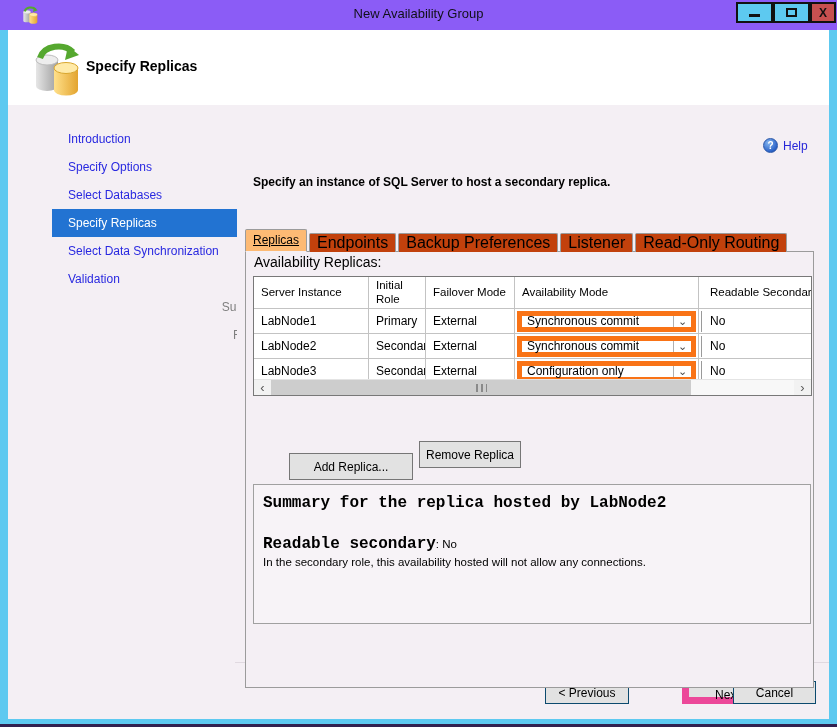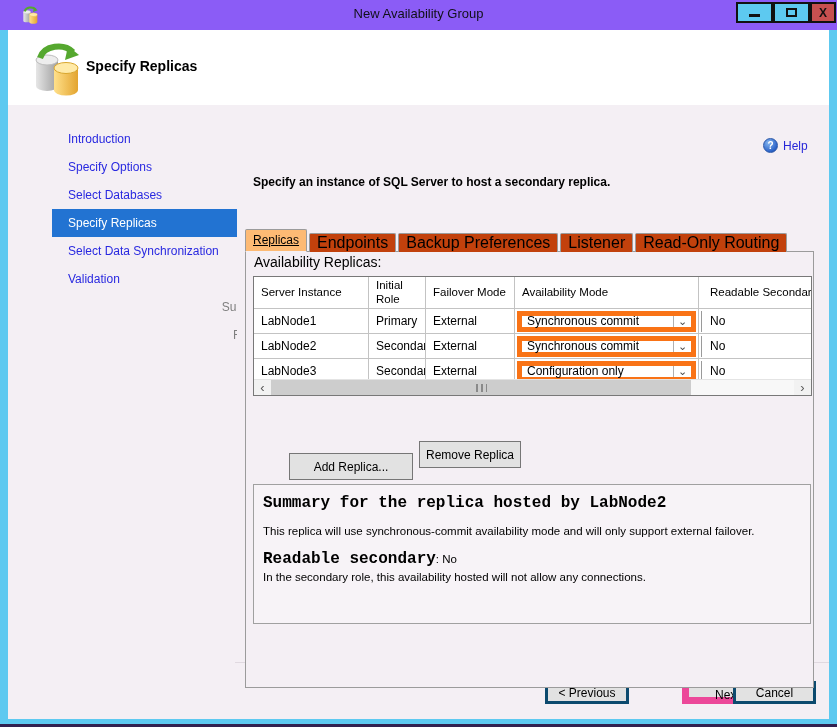--- a/index.html
+++ b/index.html
@@ -262,7 +262,6 @@
       <div class="summary">
         <b>Summary for the replica hosted by LabNode2</b>
         <div class="sp"></div>
-        <div>This replica will use synchronous-commit availability mode and will only support external failover.</div>
         <div class="sp"></div>
         <div><b>Readable secondary</b><span>: No</span></div>
         <div>In the secondary role, this availability hosted will not allow any connections.</div>

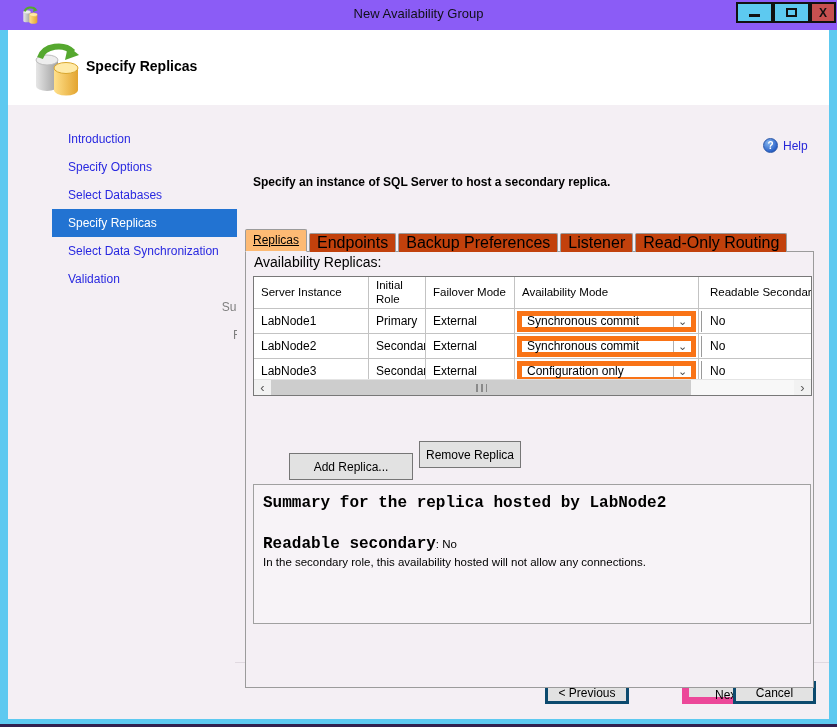--- a/index.html
+++ b/index.html
@@ -96,7 +96,7 @@
   
   .footer { position:absolute; left:0; top:632px; width:821px; height:57px; background:#f4eff4; }
   .footer-line { position:absolute; left:227px; top:0; width:594px; height:1px; background:#e0d9e0; }
-  .fbtn { position:absolute; top:19px; height:23px; border:3px solid #0c4a6e; background:#e2e2e2;
+  .fbtn { position:absolute; top:19px; height:23px; border:1px solid #0c4a6e; background:#e2e2e2;
     font-size:12px; font-family:"Liberation Sans",sans-serif; cursor:pointer; }
   .fbtn-prev { left:537px; width:84px; }
   .fbtn-next { left:630px; width:101px; border:7px solid #ec4899;margin-left:44px; }

